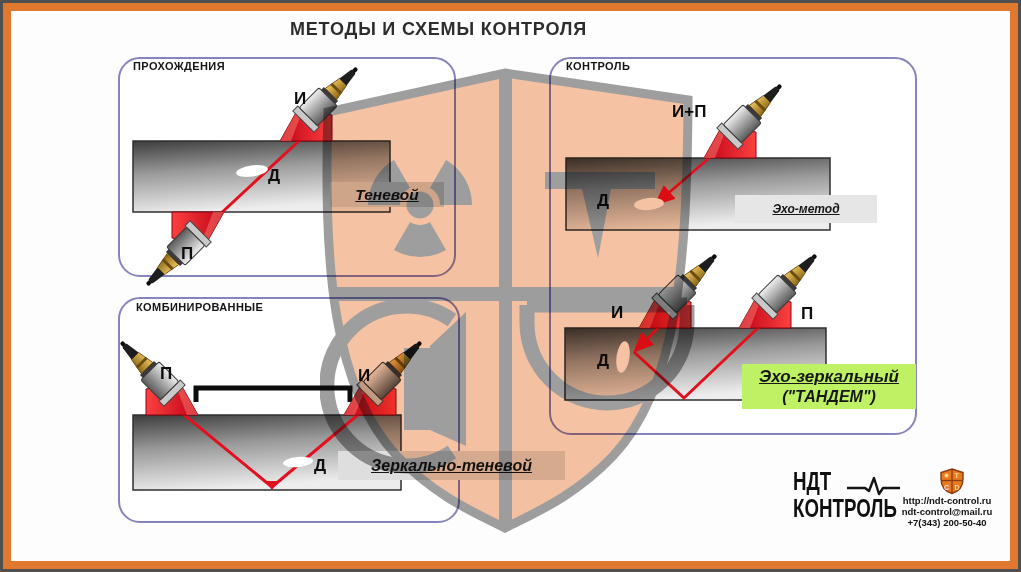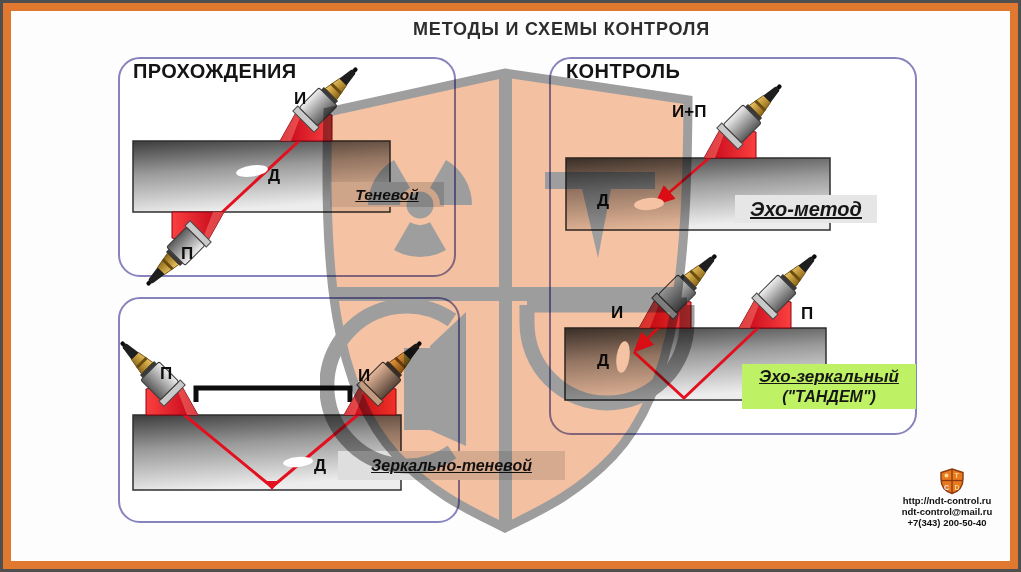--- a/index.html
+++ b/index.html
@@ -7,7 +7,7 @@
         font-family:"Liberation Sans",sans-serif;}
   .frame-outer{position:absolute;inset:0;border:3px solid #4f4f4f;z-index:20;pointer-events:none;box-sizing:border-box;}
   .frame-inner{position:absolute;inset:3px;border:8px solid #E0792F;z-index:19;pointer-events:none;}
-  .title{position:absolute;left:290px;top:19px;width:420px;text-align:right;
+  .title{position:absolute;left:290px;top:19px;width:420px;text-align:left;
          font-weight:700;font-size:18px;letter-spacing:.8px;color:#2d2d2d;z-index:5;}
   .panel{position:absolute;border:2.5px solid #8683BD;border-radius:22px;background:#ffffff;z-index:1;box-sizing:border-box;}
   .ptitle{position:absolute;font-weight:700;font-size:20px;letter-spacing:.4px;color:#141414;z-index:3;}

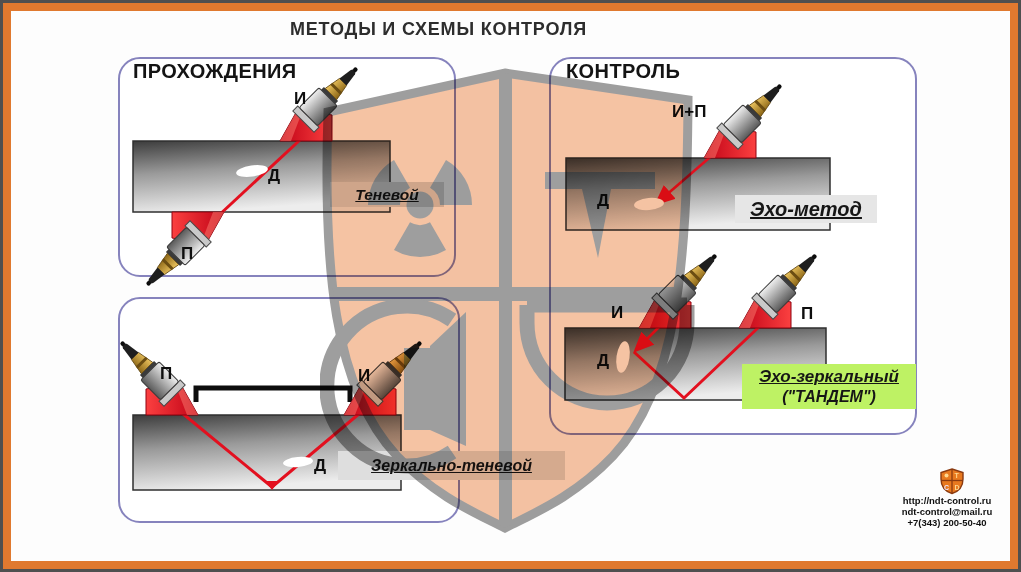--- a/index.html
+++ b/index.html
@@ -10,7 +10,7 @@
   .title{position:absolute;left:290px;top:19px;width:420px;text-align:left;
          font-weight:700;font-size:18px;letter-spacing:.8px;color:#2d2d2d;z-index:5;}
   .panel{position:absolute;border:2.5px solid #8683BD;border-radius:22px;background:#ffffff;z-index:1;box-sizing:border-box;}
-  .ptitle{position:absolute;font-weight:700;font-size:20px;letter-spacing:.4px;color:#141414;z-index:3;}
+  .ptitle{position:absolute;font-weight:700;font-size:11px;letter-spacing:.4px;color:#141414;z-index:3;}
   .lbl{position:absolute;font-weight:700;font-size:17px;color:#0e0e0e;z-index:3;}
   .method{position:absolute;z-index:3;display:flex;flex-direction:column;align-items:center;justify-content:center;
           font-weight:700;font-style:italic;color:#161616;box-sizing:border-box;}

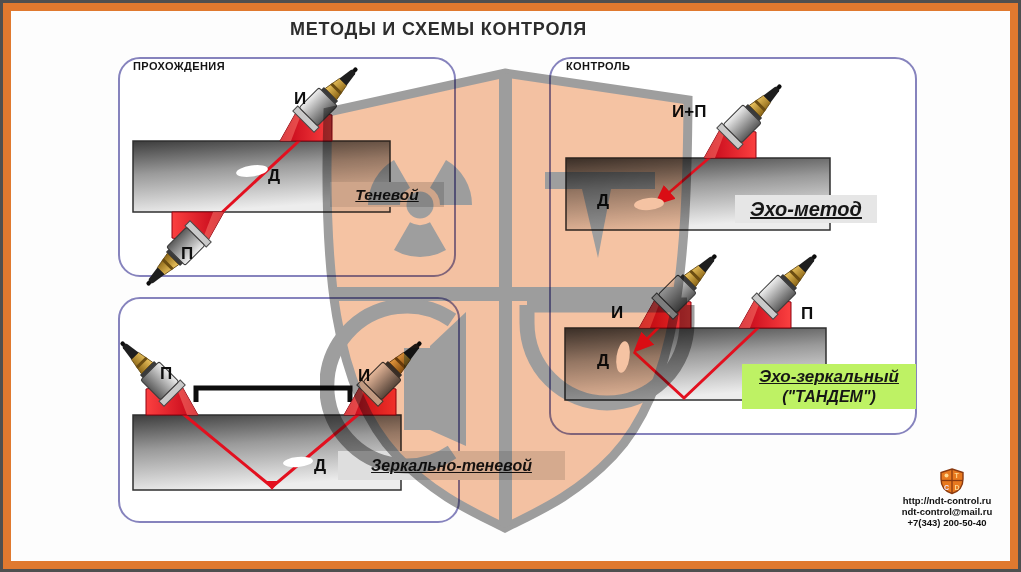--- a/index.html
+++ b/index.html
@@ -122,7 +122,7 @@
   <div class="method" style="left:330px;top:182px;width:114px;height:25px;background:#d8d8d8;font-size:15.5px;">
     <span class="u">Теневой</span>
   </div>
-  <div class="method" style="left:735px;top:195px;width:142px;height:28px;background:#e6e6e6;font-size:20px;">
+  <div class="method" style="left:735px;top:195px;width:142px;height:28px;background:#e6e6e6;font-size:12px;">
     <span class="u">Эхо-метод</span>
   </div>
   <div class="method" style="left:742px;top:364px;width:174px;height:45px;background:#bef264;font-size:16px;line-height:20px;">

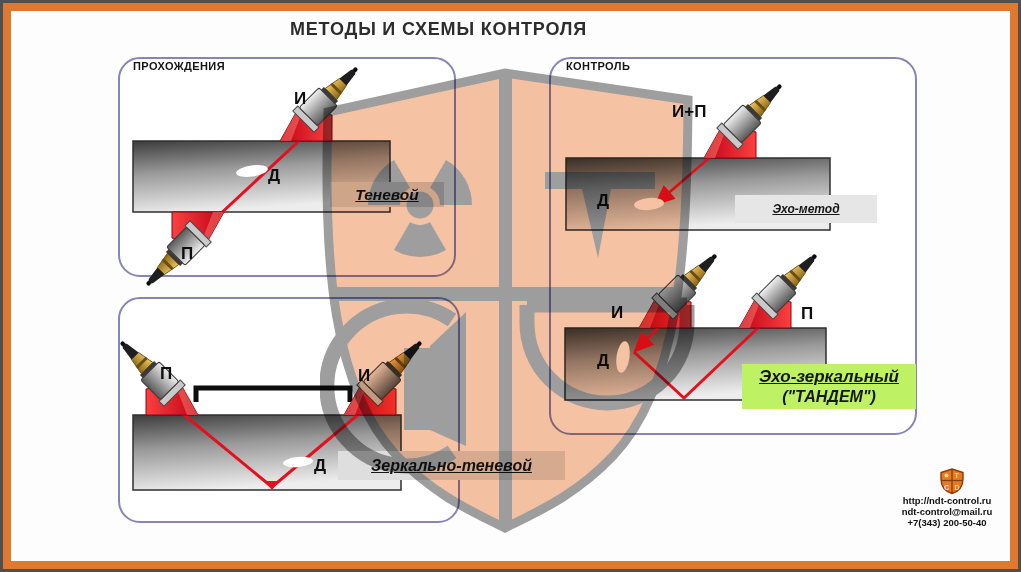--- a/index.html
+++ b/index.html
@@ -38,6 +38,7 @@
 
   <div class="ptitle" style="left:133px;top:60px;">ПРОХОЖДЕНИЯ</div>
   <div class="ptitle" style="left:566px;top:60px;">КОНТРОЛЬ</div>
+  <div class="ptitle" style="left:136px;top:301px;">КОМБИНИРОВАННЫЕ</div>
 
   <svg id="diagram" width="1021" height="572" viewBox="0 0 1021 572">
     <defs>

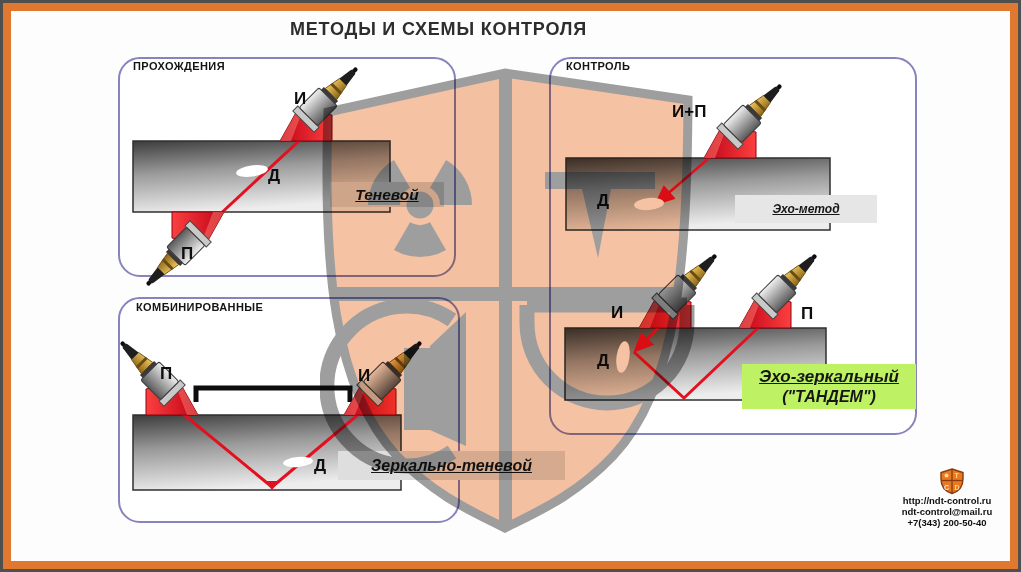--- a/index.html
+++ b/index.html
@@ -165,6 +165,17 @@
     </g>
   </svg>
 
+  <div class="brand">
+    <div class="brand-line">
+      <span>НДТ</span>
+    </div>
+    <svg class="pulse" width="56" height="22" viewBox="0 0 56 22">
+      <path d="M1,13 L19,13 L23,16 L28,3 L33,19 L37,13 L54,13" fill="none" stroke="#151515" stroke-width="2.4" stroke-linejoin="round"></path>
+    </svg>
+    <div class="brand-line">
+      <span>КОНТРОЛЬ</span>
+    </div>
+  </div>
 
   <svg class="minishield" width="26" height="27" viewBox="0 0 26 27">
     <path d="M13,1 L24,4.5 L24,11 C24,19 19.5,23.5 13,25.5 C6.5,23.5 2,19 2,11 L2,4.5 Z" fill="#E8791F" stroke="#8a3a10" stroke-width="1.4"></path>

